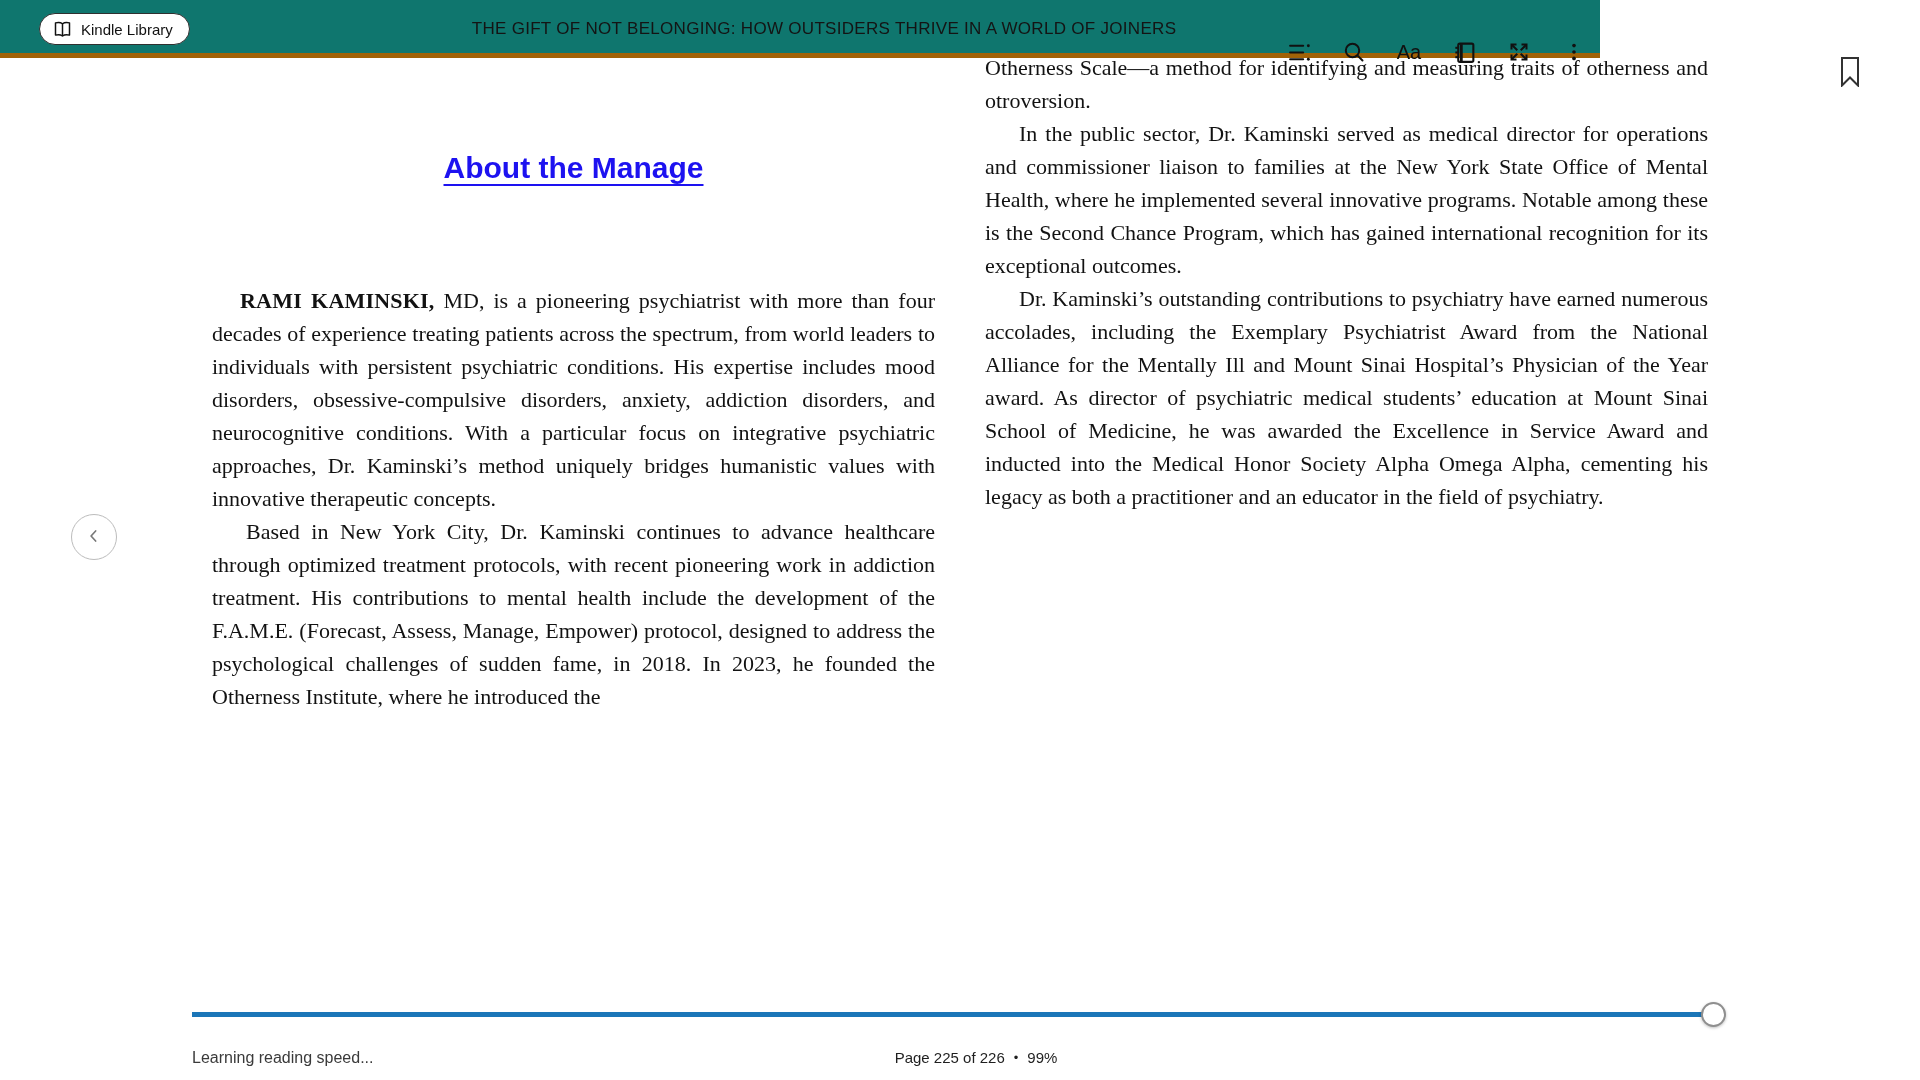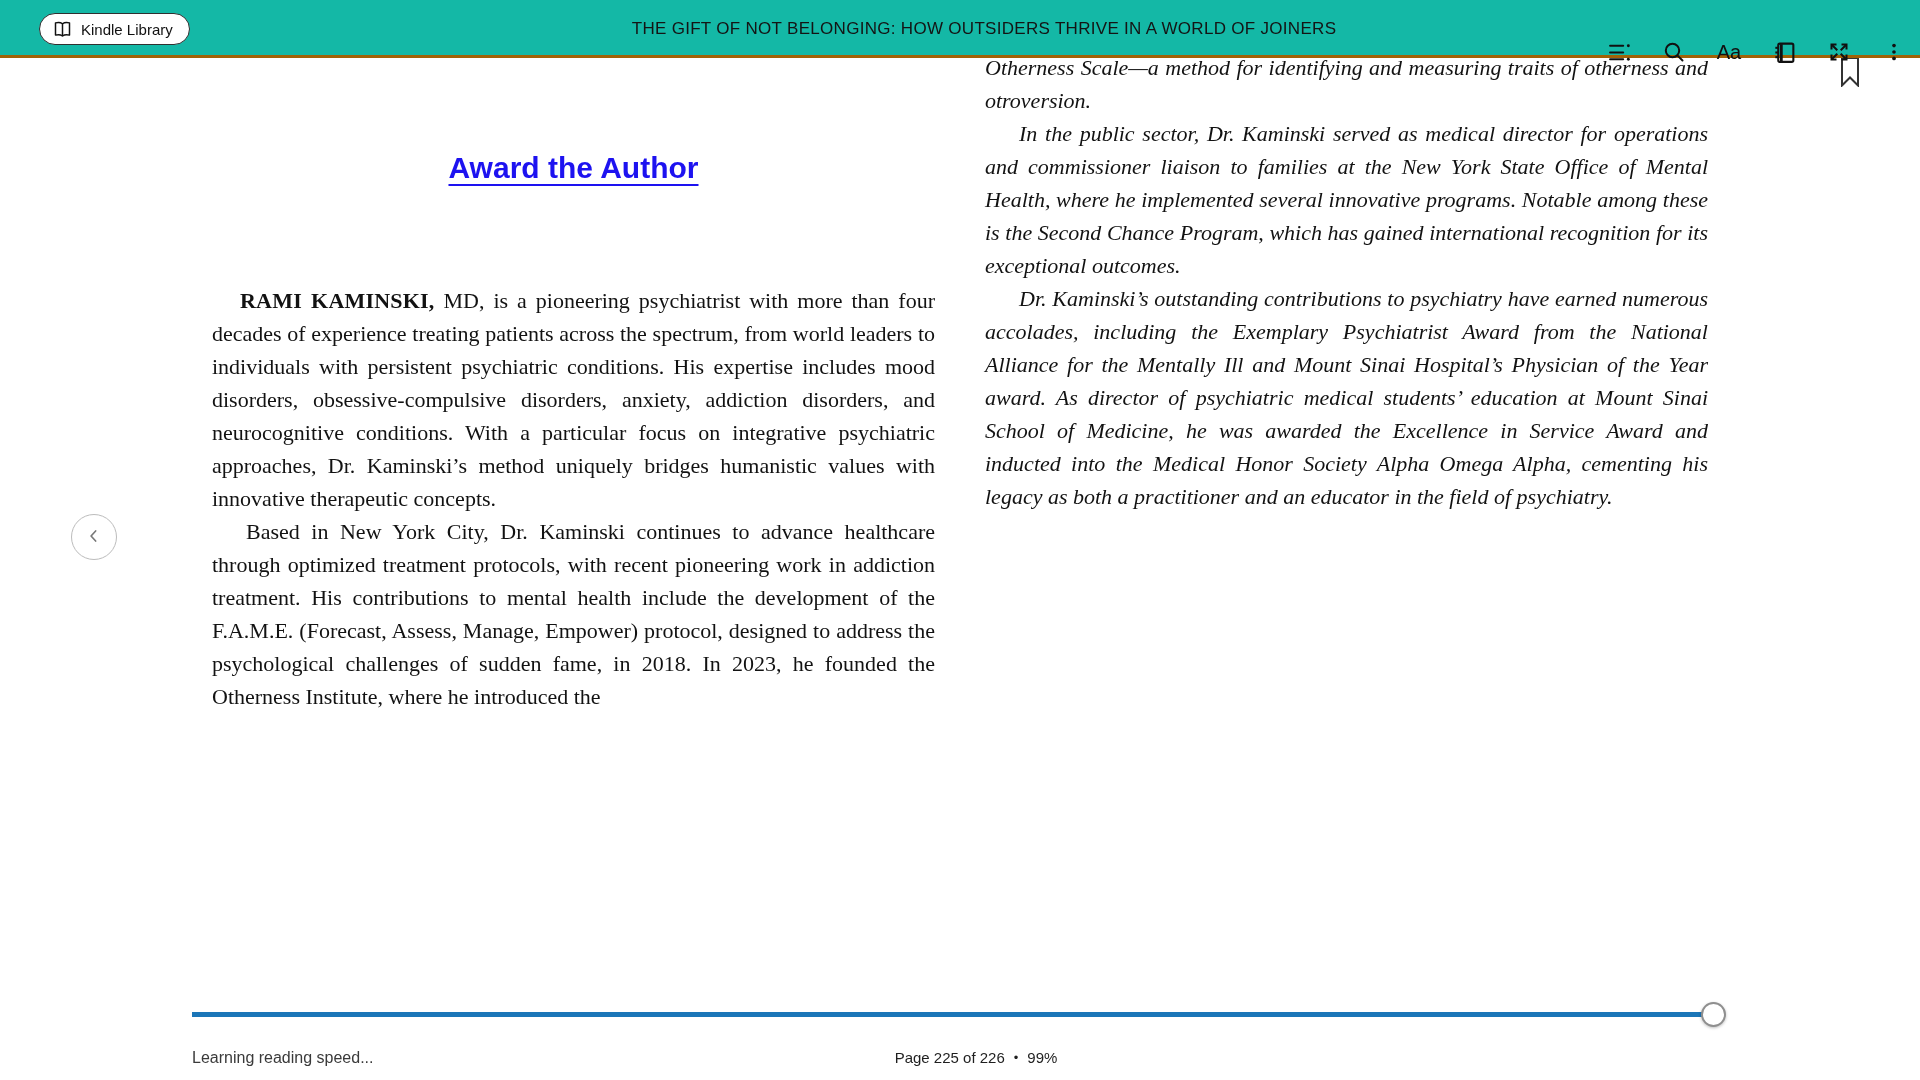--- a/index.html
+++ b/index.html
@@ -12,8 +12,8 @@
   .stage{position:absolute;inset:0;width:1920px;height:1080px;background:#fff;}
 
   
-  .header{position:absolute;top:0;left:0;width:1920px;height:58px;background:#14b8a6;
-    border-bottom:3px solid #a16207;z-index:5;}
+  .header{position:absolute;top:0;left:0;width:1600px;height:58px;background:#0f766e;
+    border-bottom:5px solid #a16207;z-index:5;}
   .library-btn{position:absolute;left:39px;top:13px;height:32px;display:flex;align-items:center;
     gap:8px;padding:0 16px 0 12px;background:#fff;border:1px solid #303030;border-radius:17px;
     font-size:15px;color:#111;cursor:pointer;}

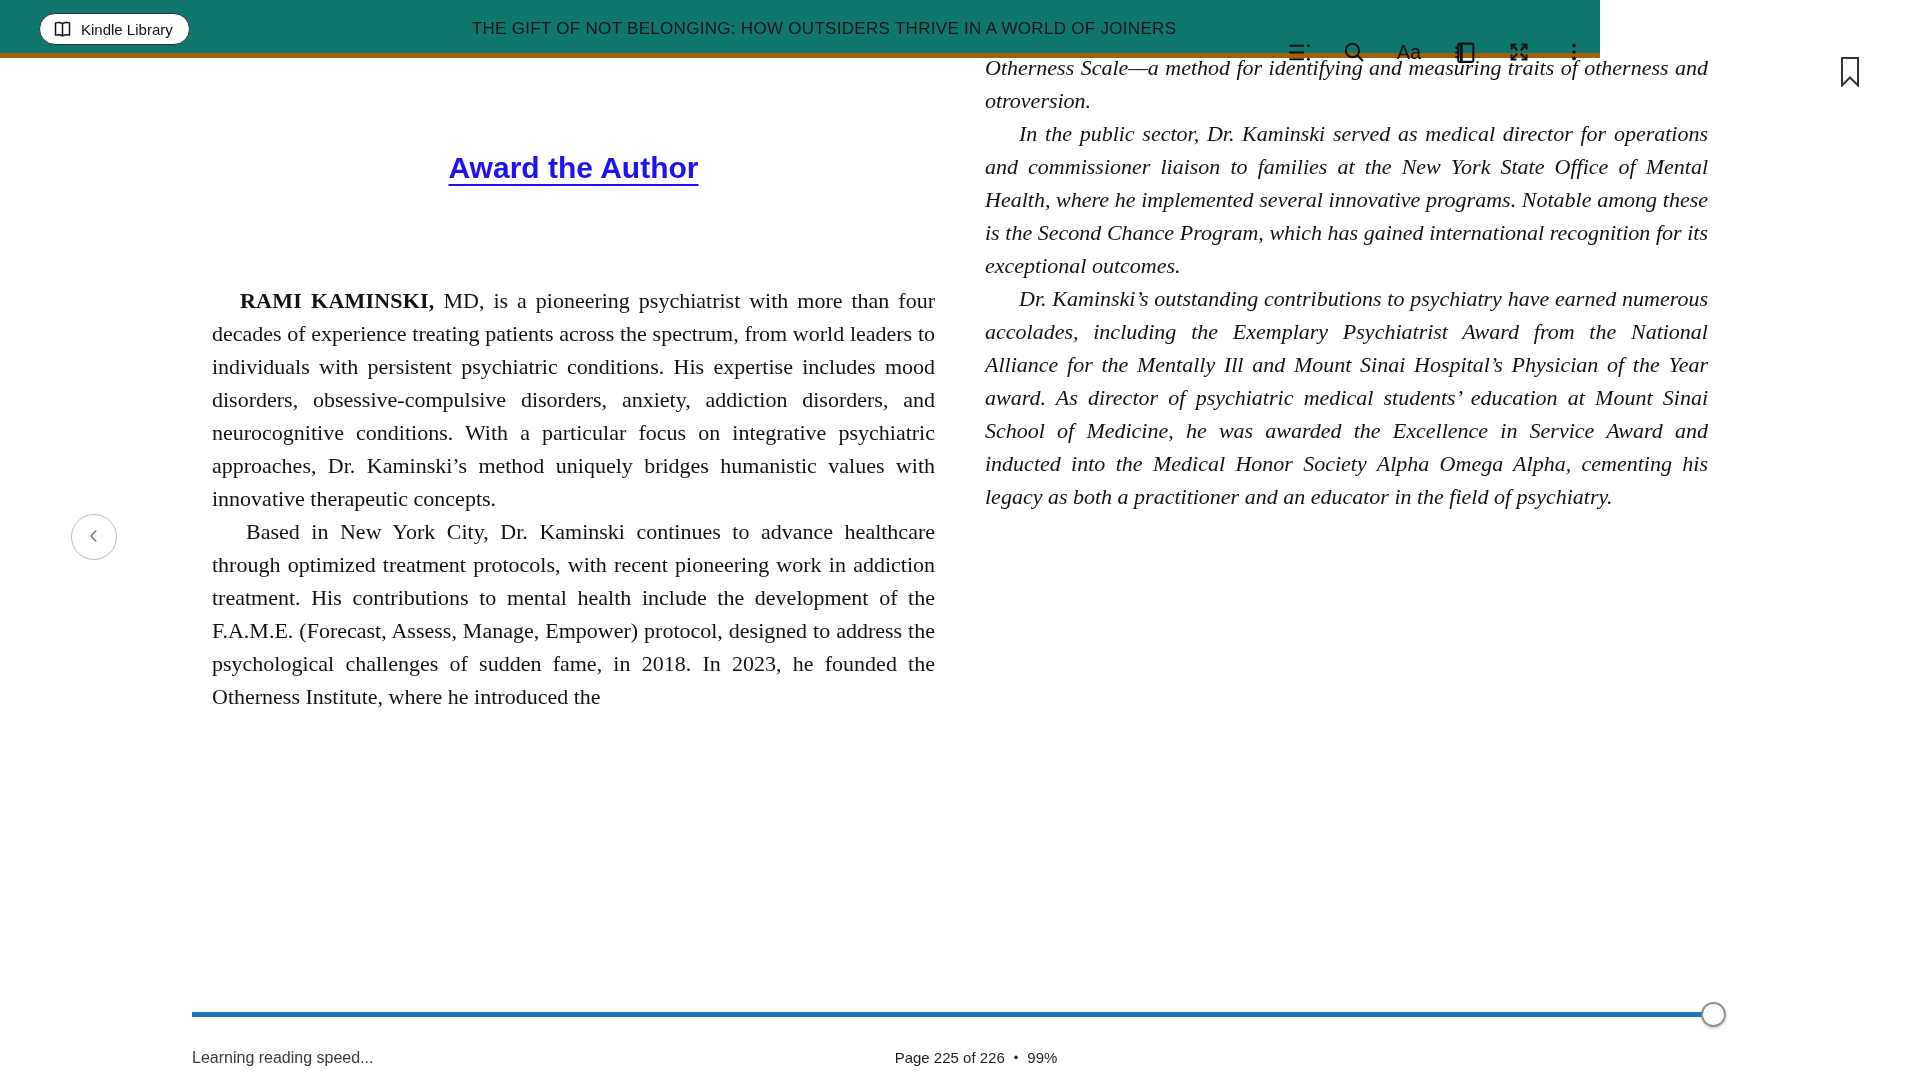--- a/index.html
+++ b/index.html
@@ -36,7 +36,7 @@
   .col{position:absolute;width:723px;font-family:"Liberation Serif",serif;font-size:22px;
     line-height:33px;text-align:justify;color:#121212;}
   .col-left{left:212px;top:284px;}
-  .col-right{left:985px;top:51px;font-style:italic;}
+  .col-right{left:985px;top:51px;}
   .para{margin:0;}
   .para.indent{text-indent:34px;}
   .para b{font-weight:700;letter-spacing:.2px;margin-left:28px;}

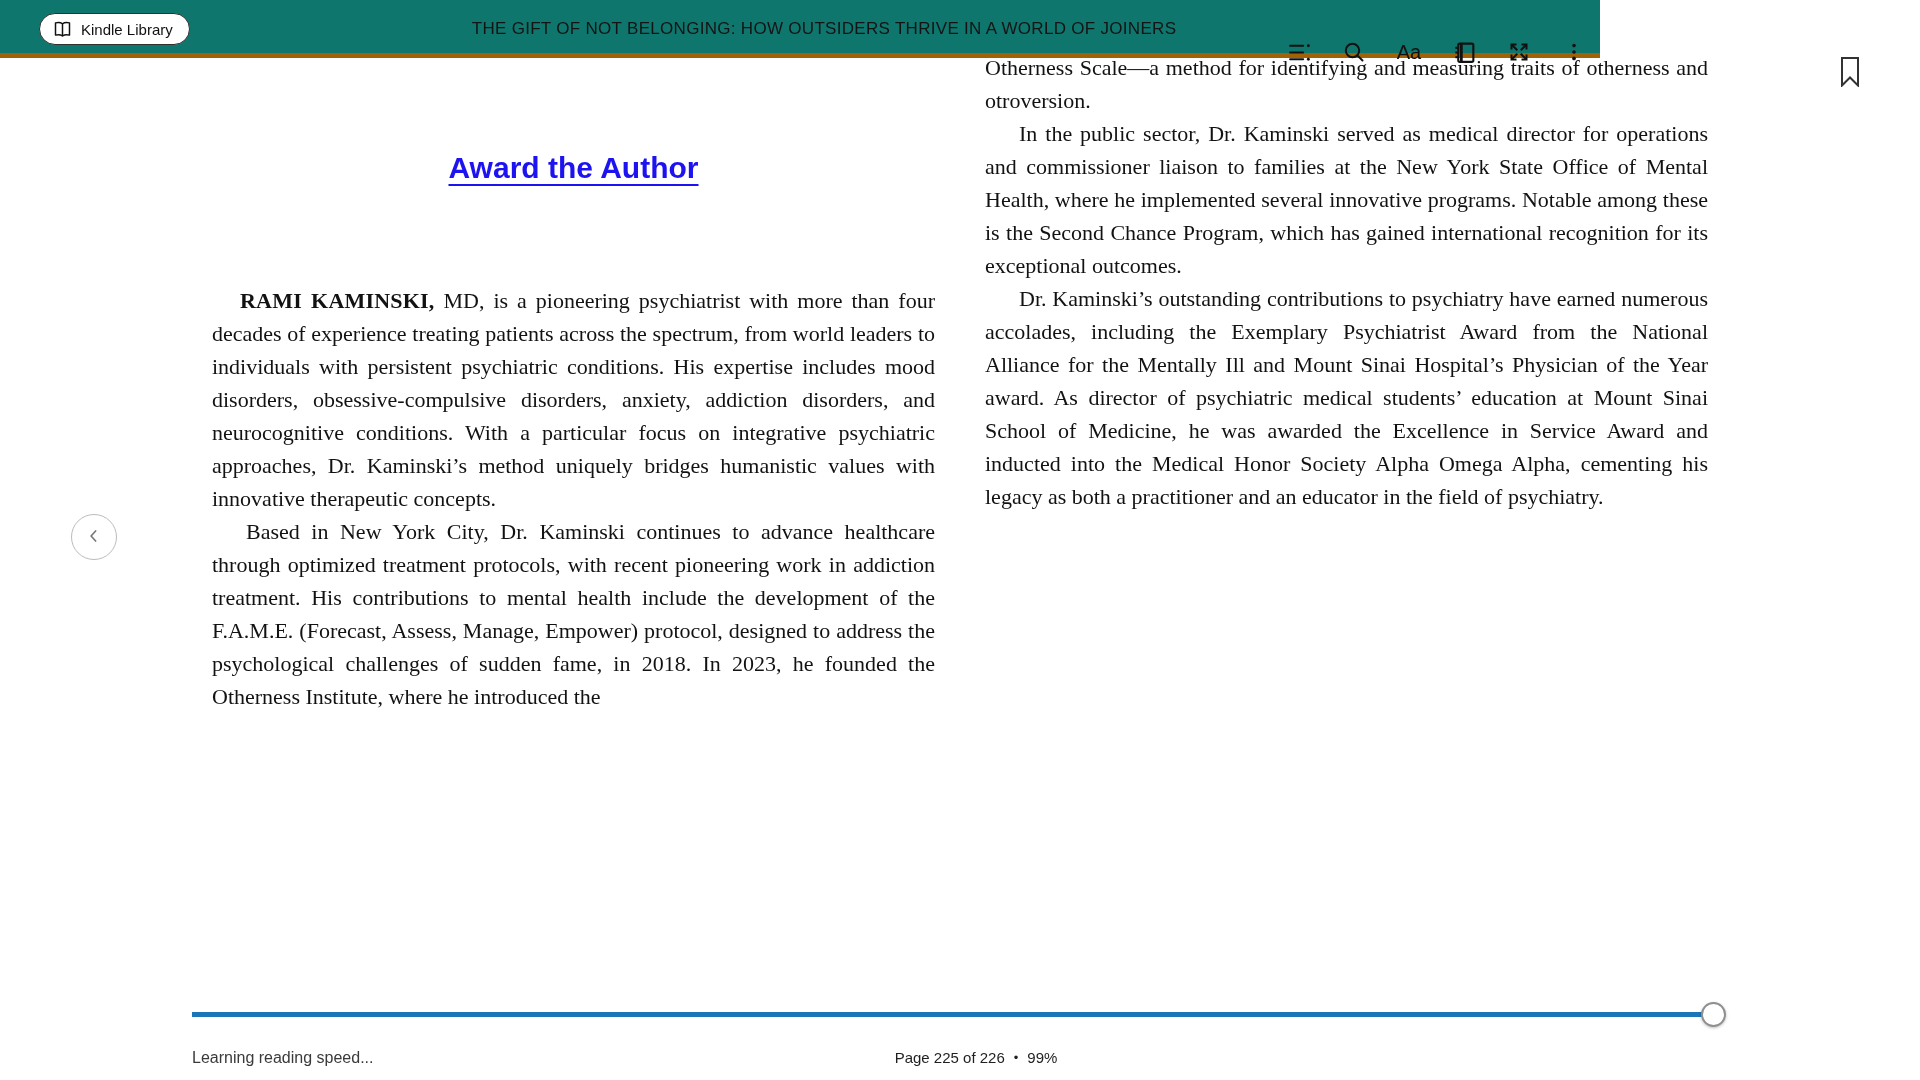--- a/index.html
+++ b/index.html
@@ -142,7 +142,7 @@
   </div>
 
   <div class="chapter-heading">
-    <a>Award the Author</a>
+    <a>About the Manage</a>
   </div>
 
   <div class="col col-left">

